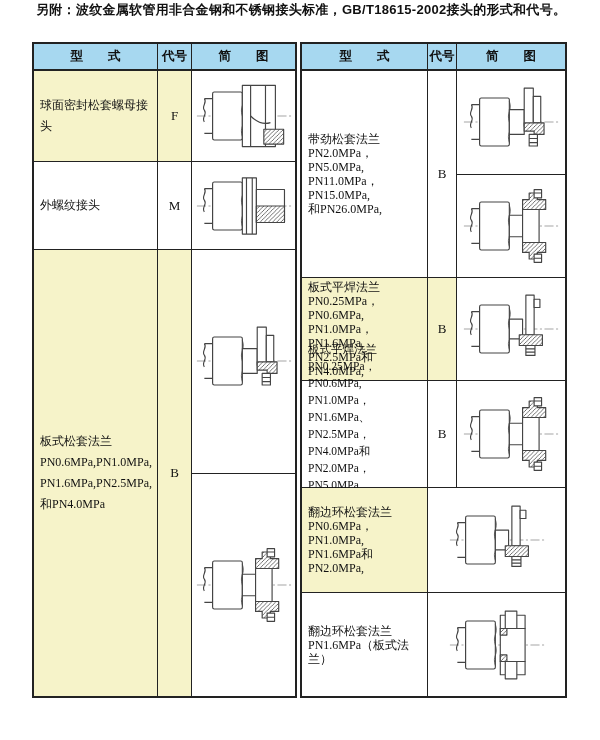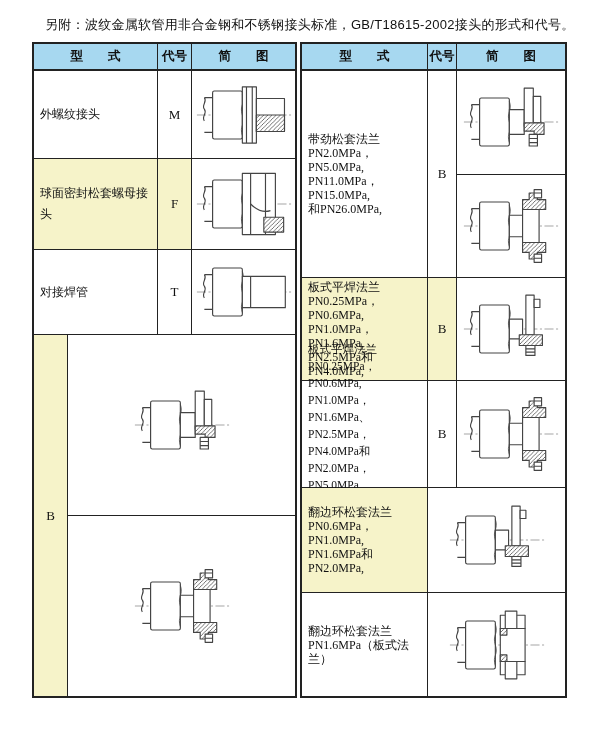--- a/index.html
+++ b/index.html
@@ -5,8 +5,8 @@
   html,body{margin:0;padding:0;background:#fff;}
   .page{position:relative;width:600px;height:740px;background:#fff;overflow:hidden;
         font-family:"Liberation Serif","DejaVu Serif",serif;color:#111;}
-  .title{position:absolute;left:36px;top:16px;width:545px;font-size:13px;font-weight:normal;
-         font-family:"Liberation Sans","DejaVu Sans",sans-serif;letter-spacing:.3px;margin-left:9px;}
+  .title{position:absolute;left:36px;top:1px;width:545px;font-size:13px;font-weight:bold;
+         font-family:"Liberation Sans","DejaVu Sans",sans-serif;letter-spacing:.3px;}
   .tbl{position:absolute;top:42px;border:2px solid #222;background:#fff;
        display:flex;flex-direction:column;box-sizing:border-box;}
   .tbl-left{left:32px;width:265px;height:656px;}

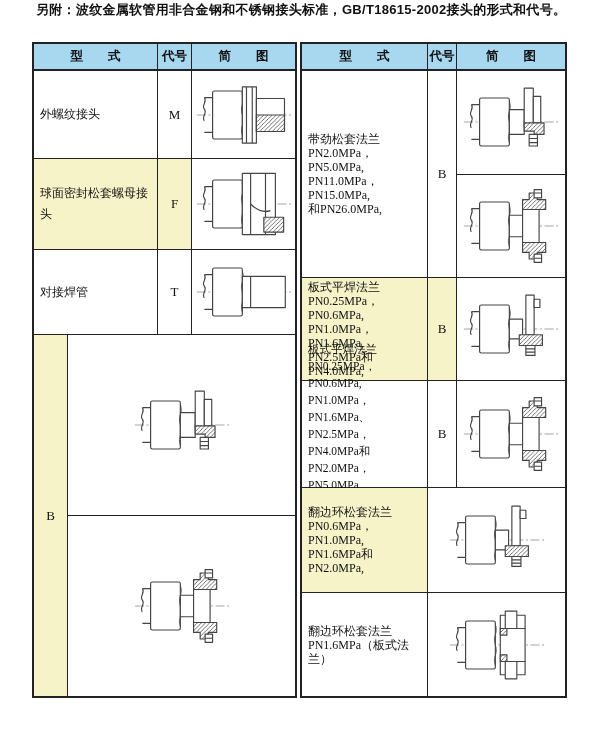--- a/index.html
+++ b/index.html
@@ -174,6 +174,18 @@
       <div class="hc hc-diag">简　　图</div>
     </div>
 
+    <div class="row" style="height:91px">
+      <div class="c-type yellow">球面密封松套螺母接头</div>
+      <div class="c-code yellow">F</div>
+      <div class="c-diag">
+          <div class="sub">
+        <svg class="dg" viewBox="0 0 120 92" aria-label="sphere-sealed-loose-nut-fitting">
+              <use href="#d-f"></use>
+            </svg>
+      </div>
+        </div>
+    </div>
+
     <div class="row" style="height:88px">
       <div class="c-type">外螺纹接头</div>
       <div class="c-code">M</div>
@@ -181,18 +193,6 @@
           <div class="sub">
         <svg class="dg" viewBox="0 0 120 92" aria-label="male-thread-fitting">
               <use href="#d-m"></use>
-            </svg>
-      </div>
-        </div>
-    </div>
-
-    <div class="row" style="height:91px">
-      <div class="c-type yellow">球面密封松套螺母接头</div>
-      <div class="c-code yellow">F</div>
-      <div class="c-diag">
-          <div class="sub">
-        <svg class="dg" viewBox="0 0 120 92" aria-label="sphere-sealed-loose-nut-fitting">
-              <use href="#d-f"></use>
             </svg>
       </div>
         </div>

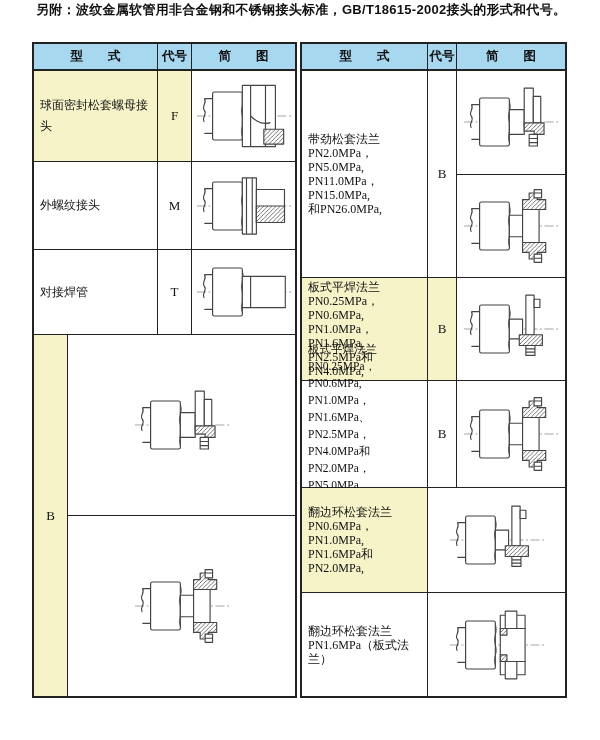--- a/index.html
+++ b/index.html
@@ -200,17 +200,6 @@
 
 
 
-    <div class="row" style="height:85px">
-      <div class="c-type">对接焊管</div>
-      <div class="c-code">T</div>
-      <div class="c-diag">
-          <div class="sub">
-        <svg class="dg" viewBox="0 0 120 92" aria-label="butt-weld-pipe">
-              <use href="#d-t"></use>
-            </svg>
-      </div>
-        </div>
-    </div>
 
     <div class="row">
       <div class="c-code yellow">B</div>

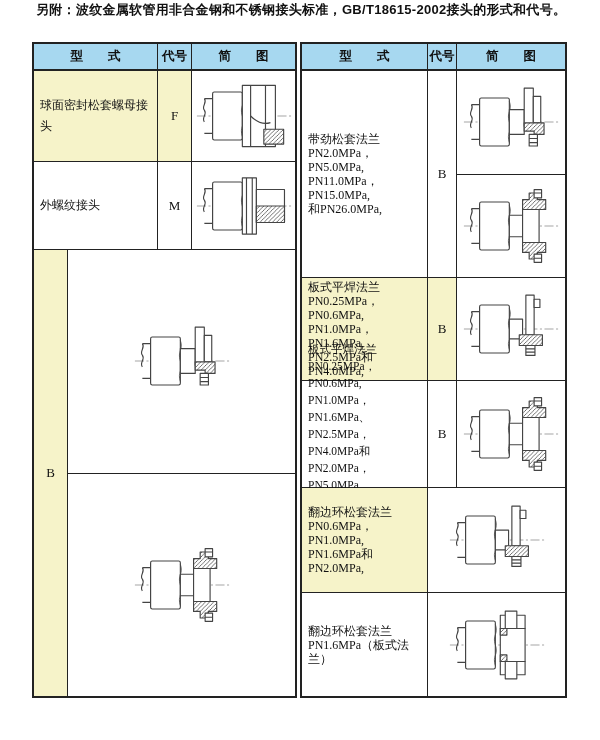--- a/index.html
+++ b/index.html
@@ -202,6 +202,10 @@
 
 
     <div class="row">
+      <div class="c-type yellow">板式松套法兰
+PN0.6MPa,PN1.0MPa,
+PN1.6MPa,PN2.5MPa,
+和PN4.0MPa</div>
       <div class="c-code yellow">B</div>
       <div class="c-diag">
         <div class="sub">

